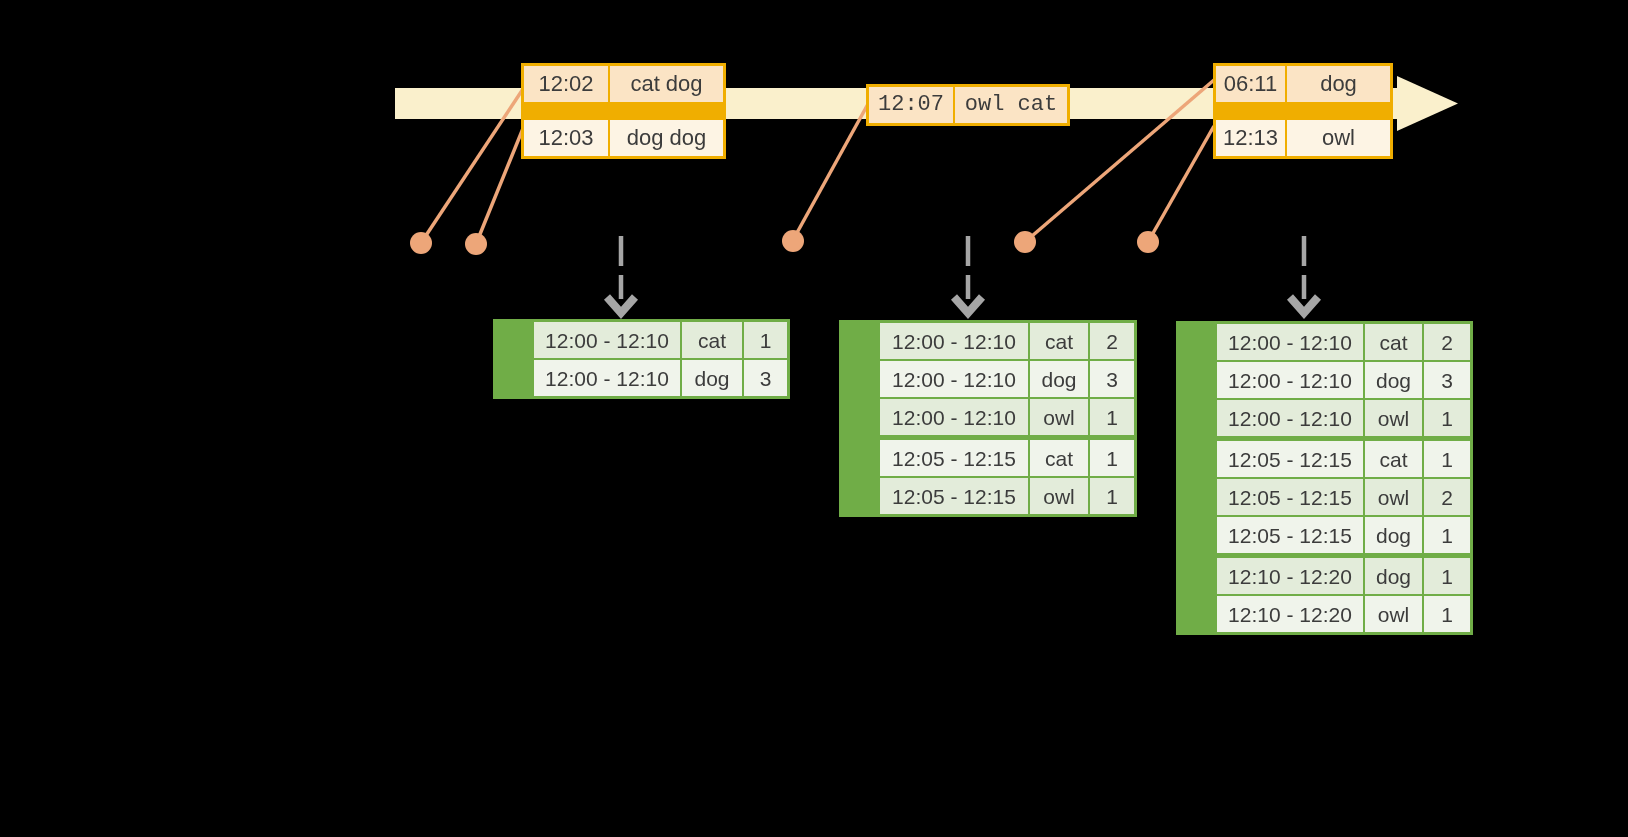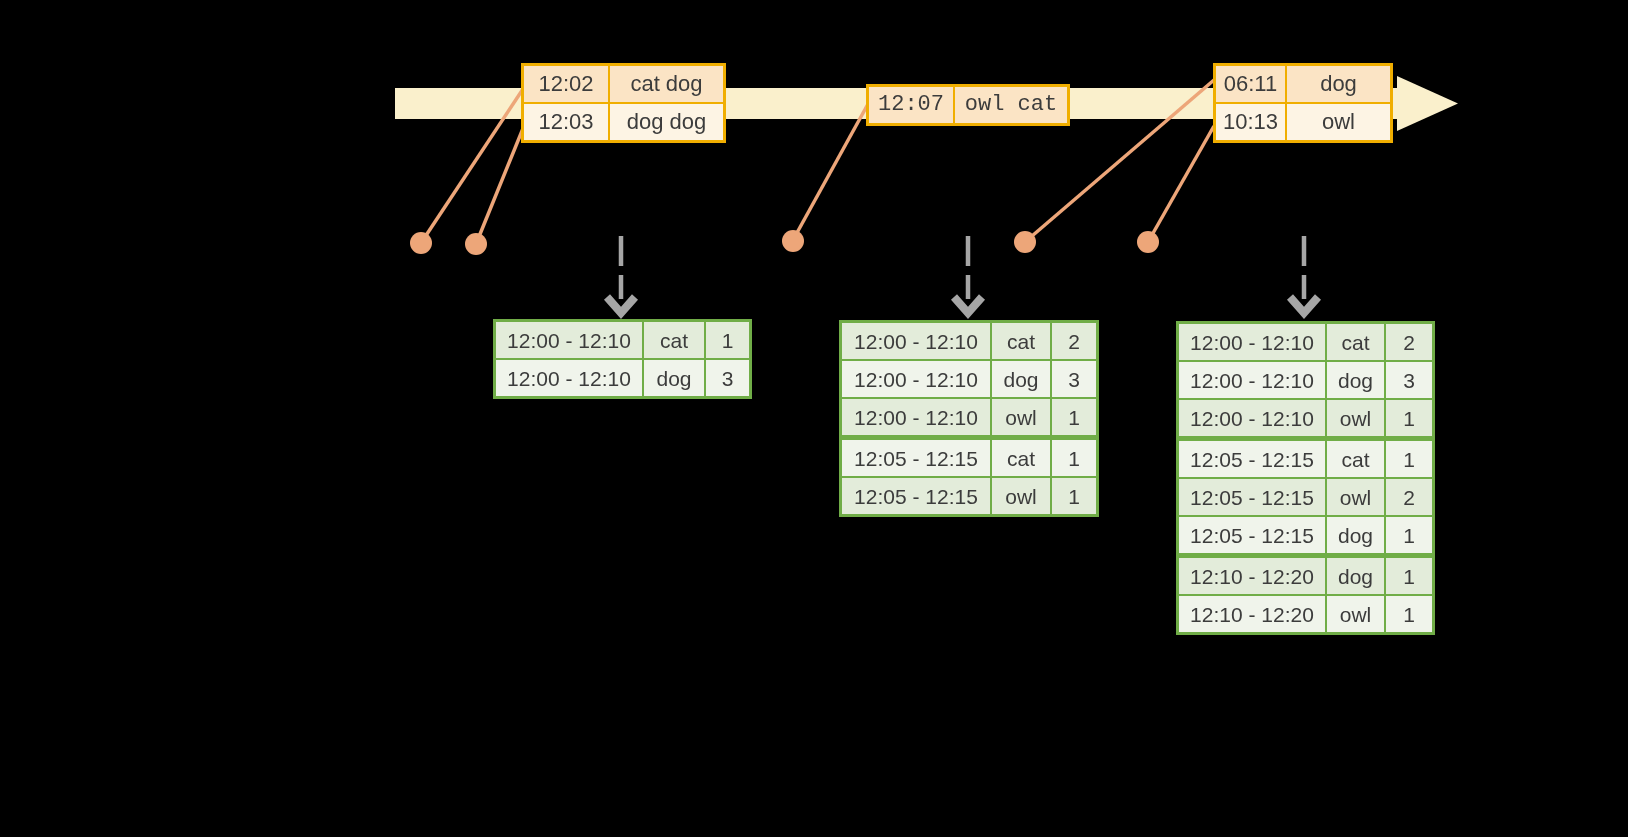--- a/index.html
+++ b/index.html
@@ -21,7 +21,7 @@
     padding:3px;
     display:flex;flex-direction:column;
   }
-  .erow{display:grid;column-gap:2px;background:var(--gold);margin-top:2px;}
+  .erow{display:grid;column-gap:2px;background:var(--gold);margin-top:18px;}
   .erow:first-child{margin-top:0;}
   .ecell{
     height:36px;display:flex;align-items:center;justify-content:center;

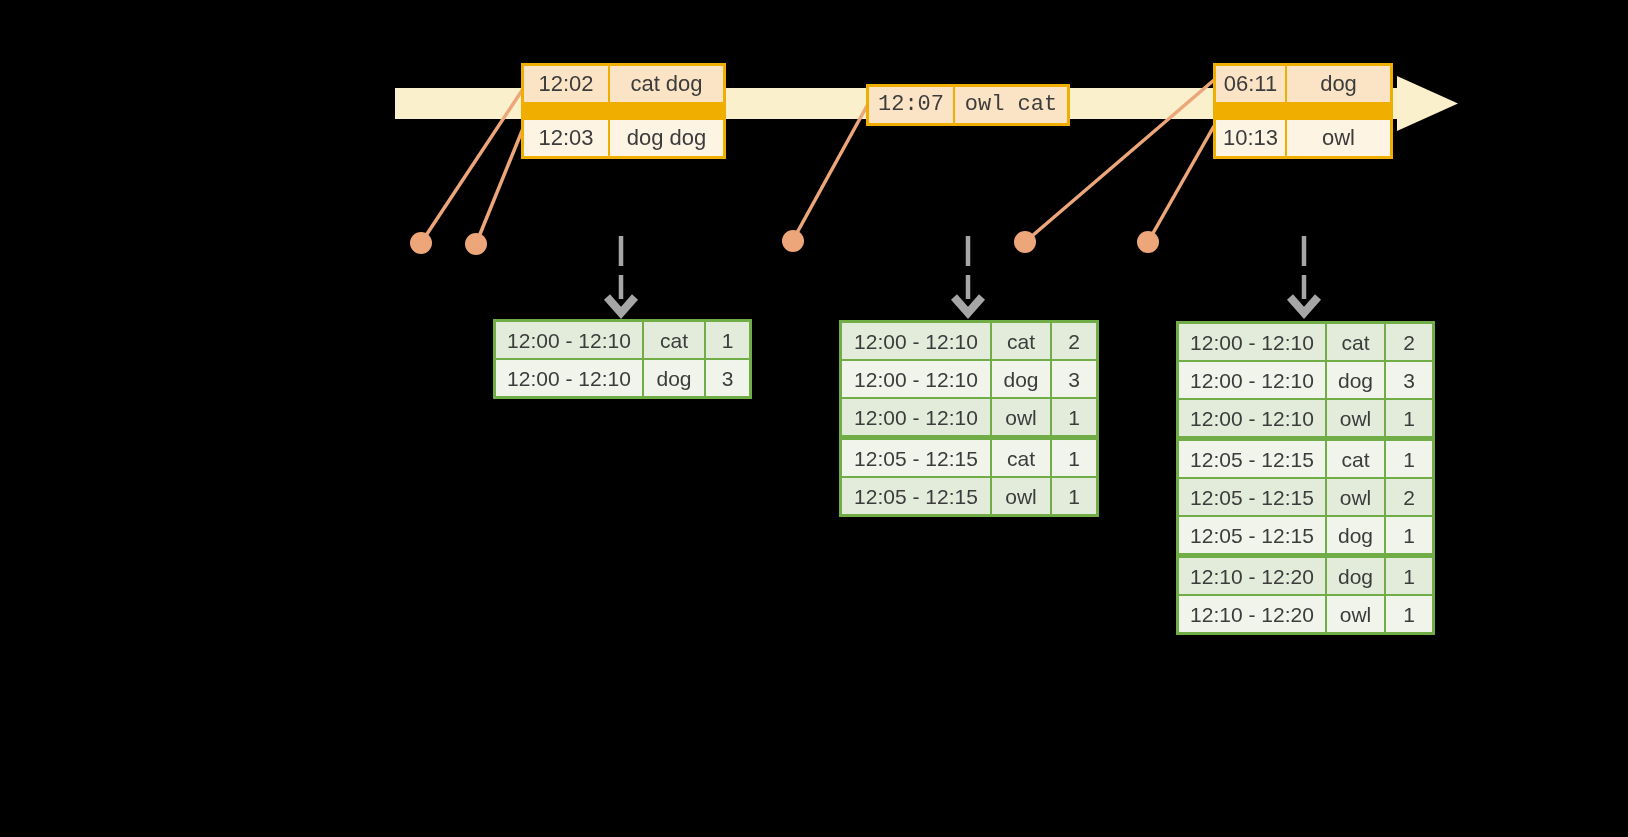--- a/index.html
+++ b/index.html
@@ -101,7 +101,7 @@
       <div class="ecell">dog</div>
     </div>
     <div class="erow">
-      <div class="ecell">10:13</div>
+      <div class="ecell">12:13</div>
       <div class="ecell">owl</div>
     </div>
   </div>

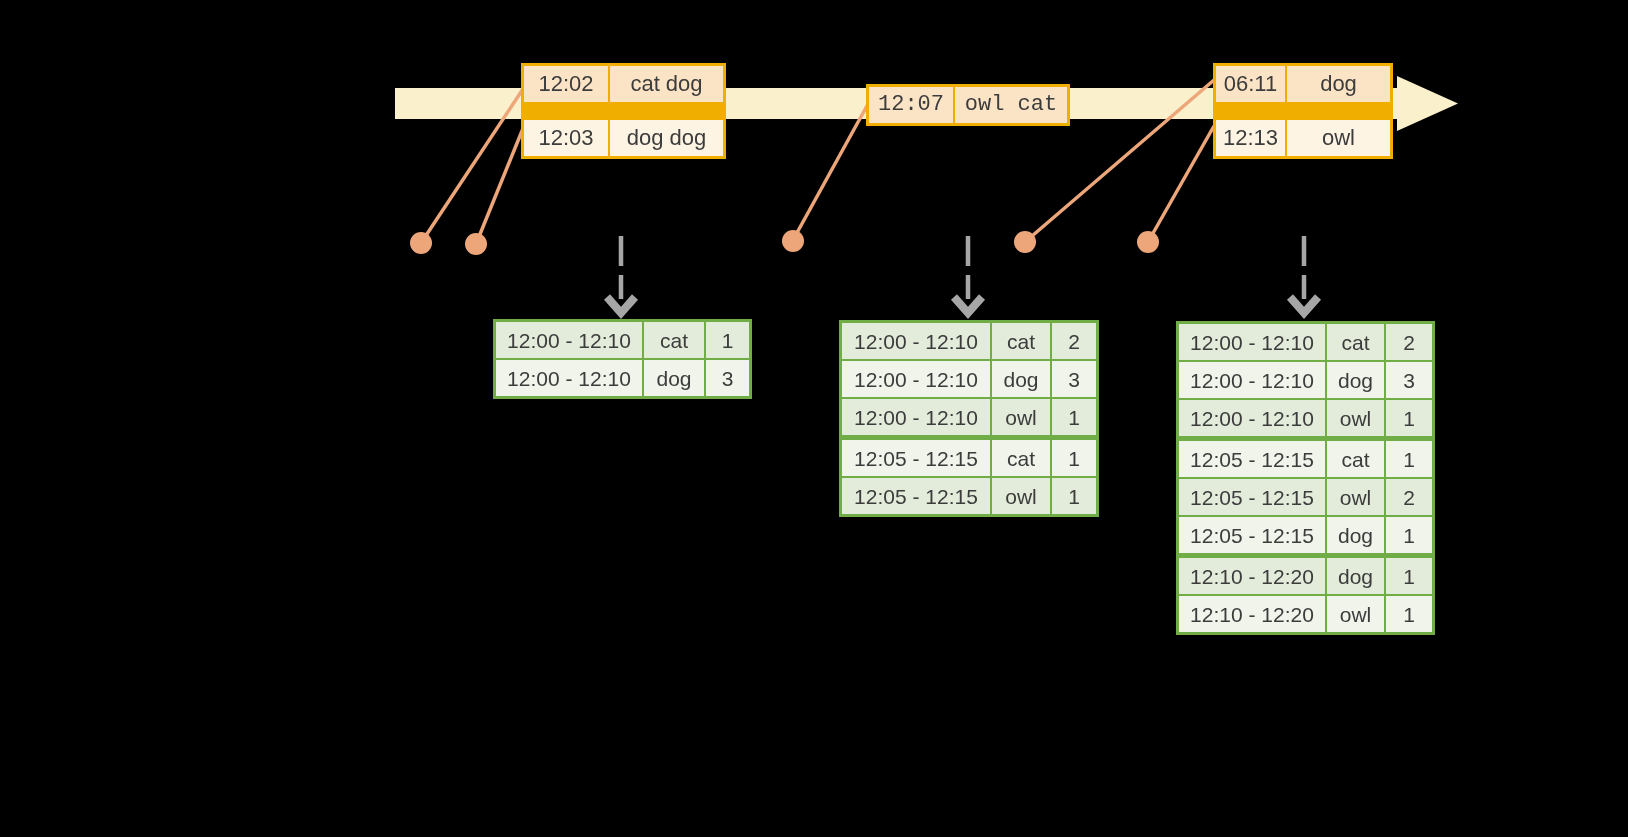--- a/index.html
+++ b/index.html
@@ -39,7 +39,7 @@
     padding:3px;
     display:flex;flex-direction:column;
   }
-  .grow{display:grid;column-gap:2px;background:var(--green);margin-top:2px;}
+  .grow{display:grid;column-gap:2px;background:var(--green);margin-top:2px;margin-left:38px;}
   .grow:first-child{margin-top:0;}
   .grow.group-start{margin-top:5px;}
   .gcell{

